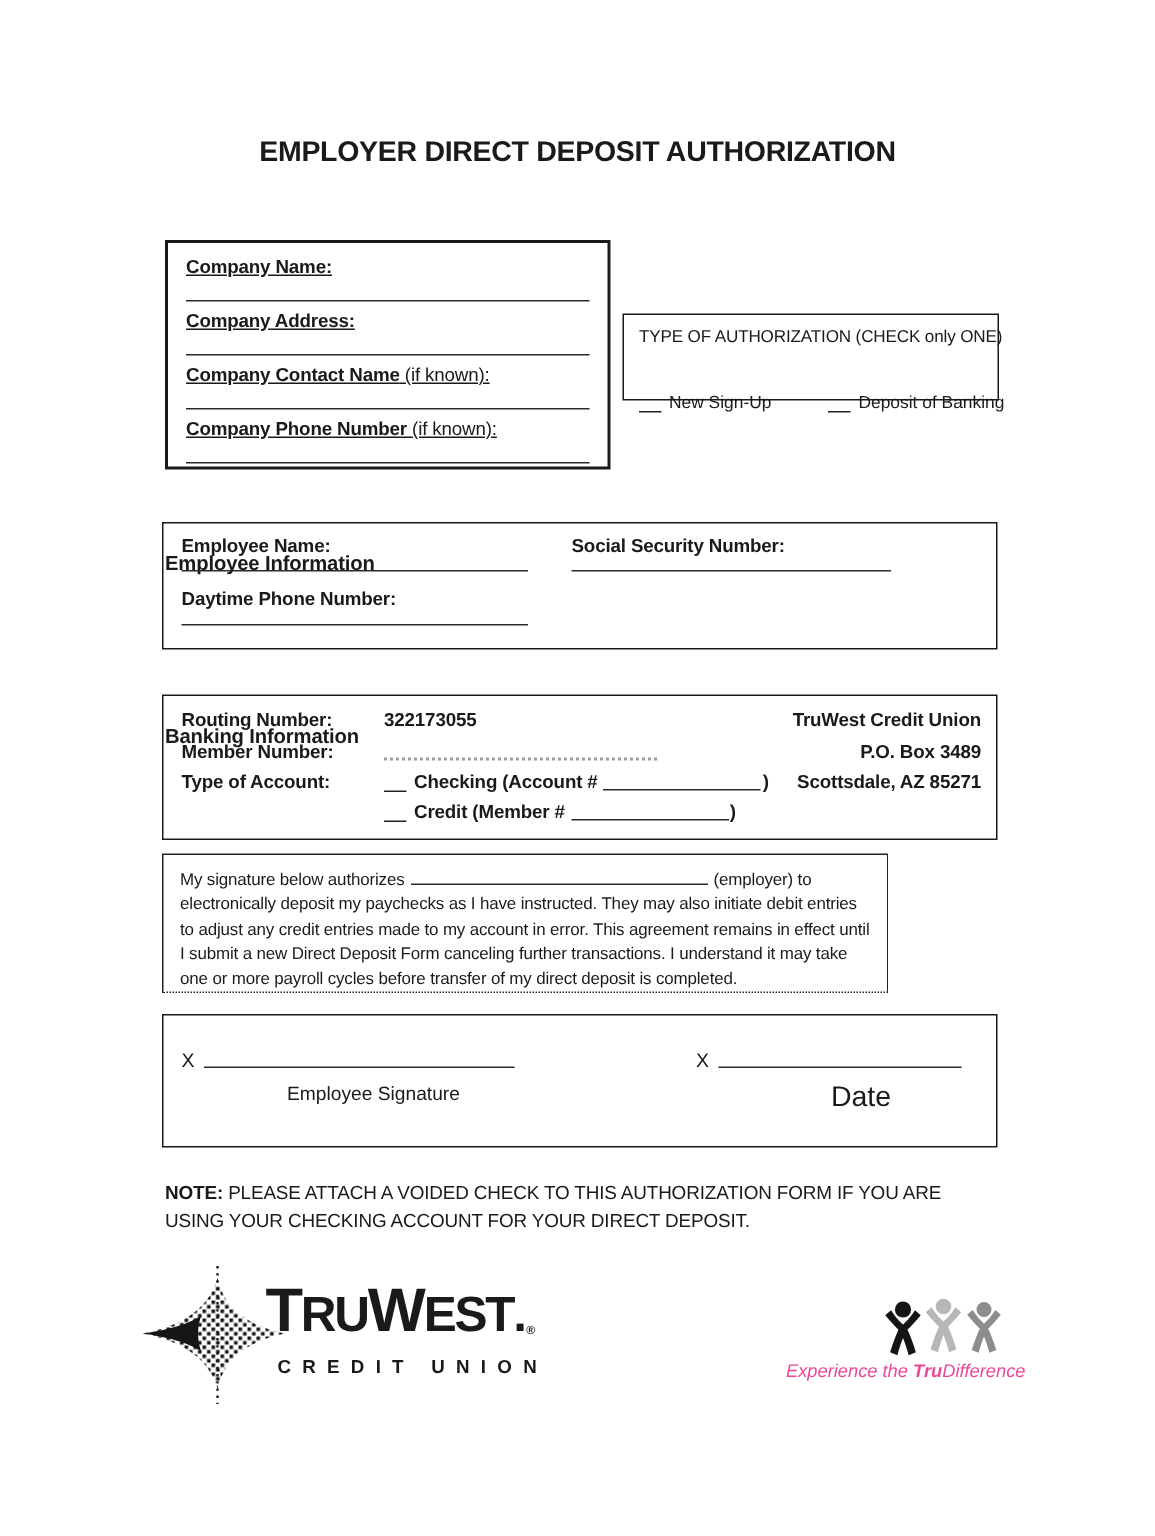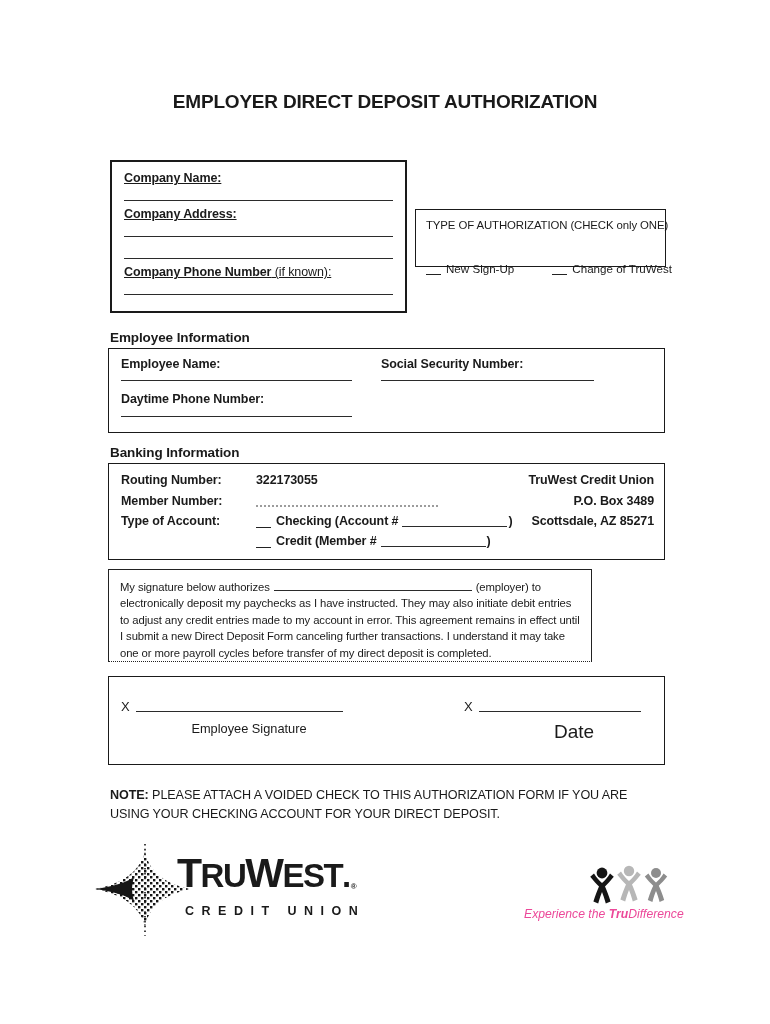--- a/index.html
+++ b/index.html
@@ -147,6 +147,7 @@
       <div class="fill-line"></div>
     </div>
     <div class="company-row">
+      <div class="lbl"><span>Company Contact Name</span><span class="suffix"> (if known):</span></div>
       <div class="fill-line"></div>
     </div>
     <div class="company-row">

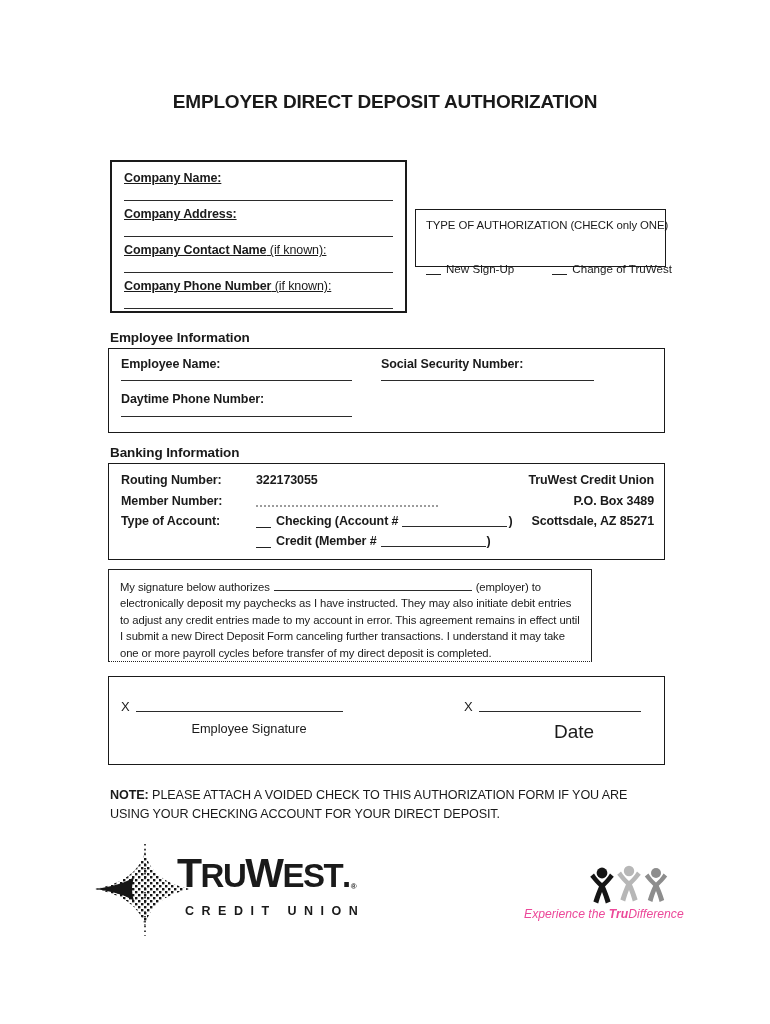--- a/index.html
+++ b/index.html
@@ -165,7 +165,7 @@
       </span>
       <span class="authtype-opt">
         <span class="check-blank"></span>
-        <span>Change of TruWest</span>
+        <span>Deposit of Banking</span>
       </span>
     </div>
   </div>

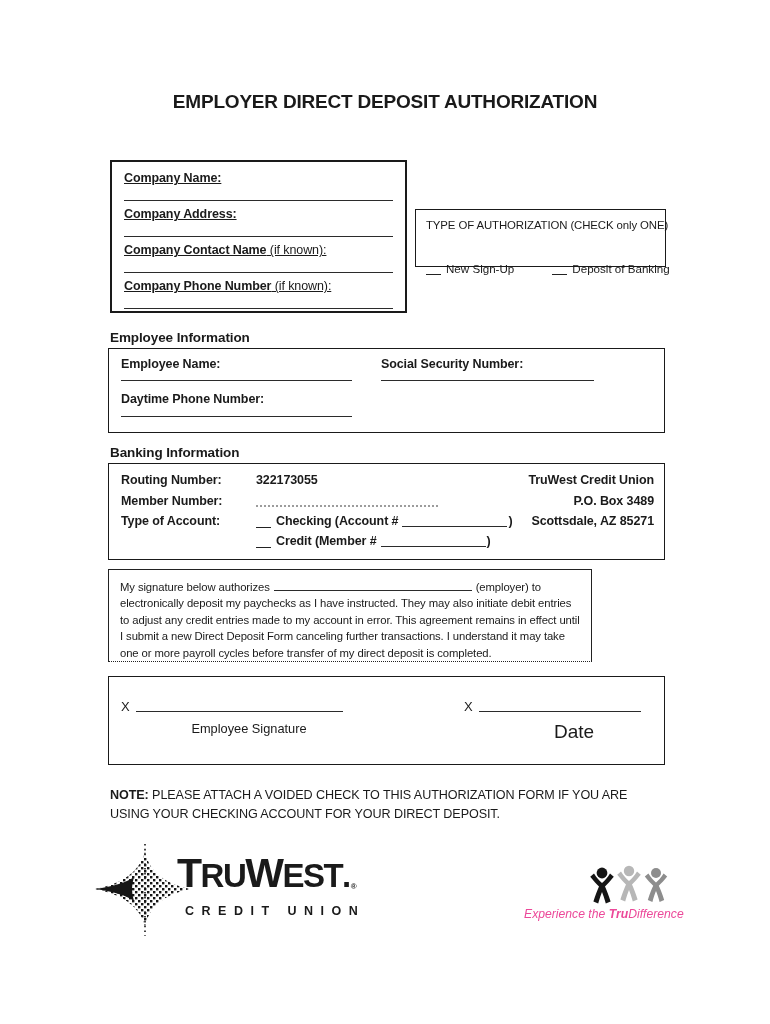--- a/index.html
+++ b/index.html
@@ -46,7 +46,7 @@
   .authtype-opt + .authtype-opt { margin-left:38px; }
 
   
-  .section-heading { font-size:13.5px; font-weight:700; letter-spacing:-0.1px; }
+  .section-heading { font-size:13.5px; font-weight:700; letter-spacing:-0.1px;margin-top:38px; }
   .emp-heading  { left:110px; top:330px; }
   .bank-heading { left:110px; top:445px; }
 

